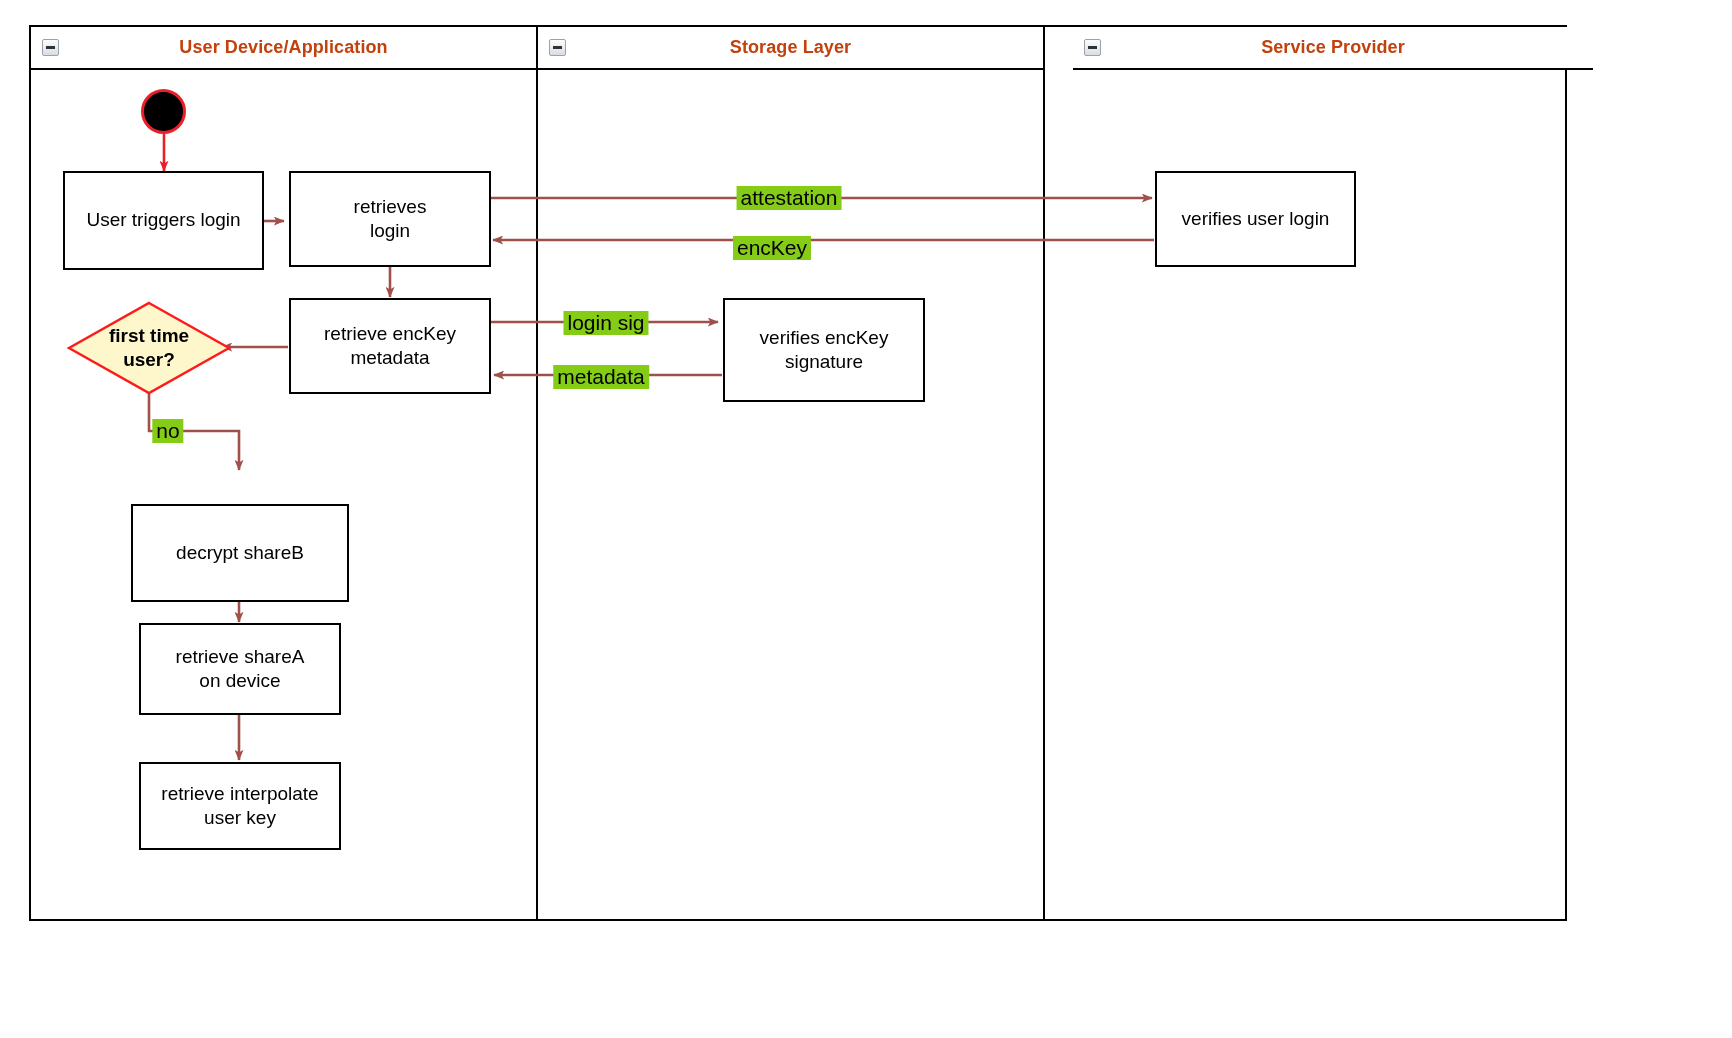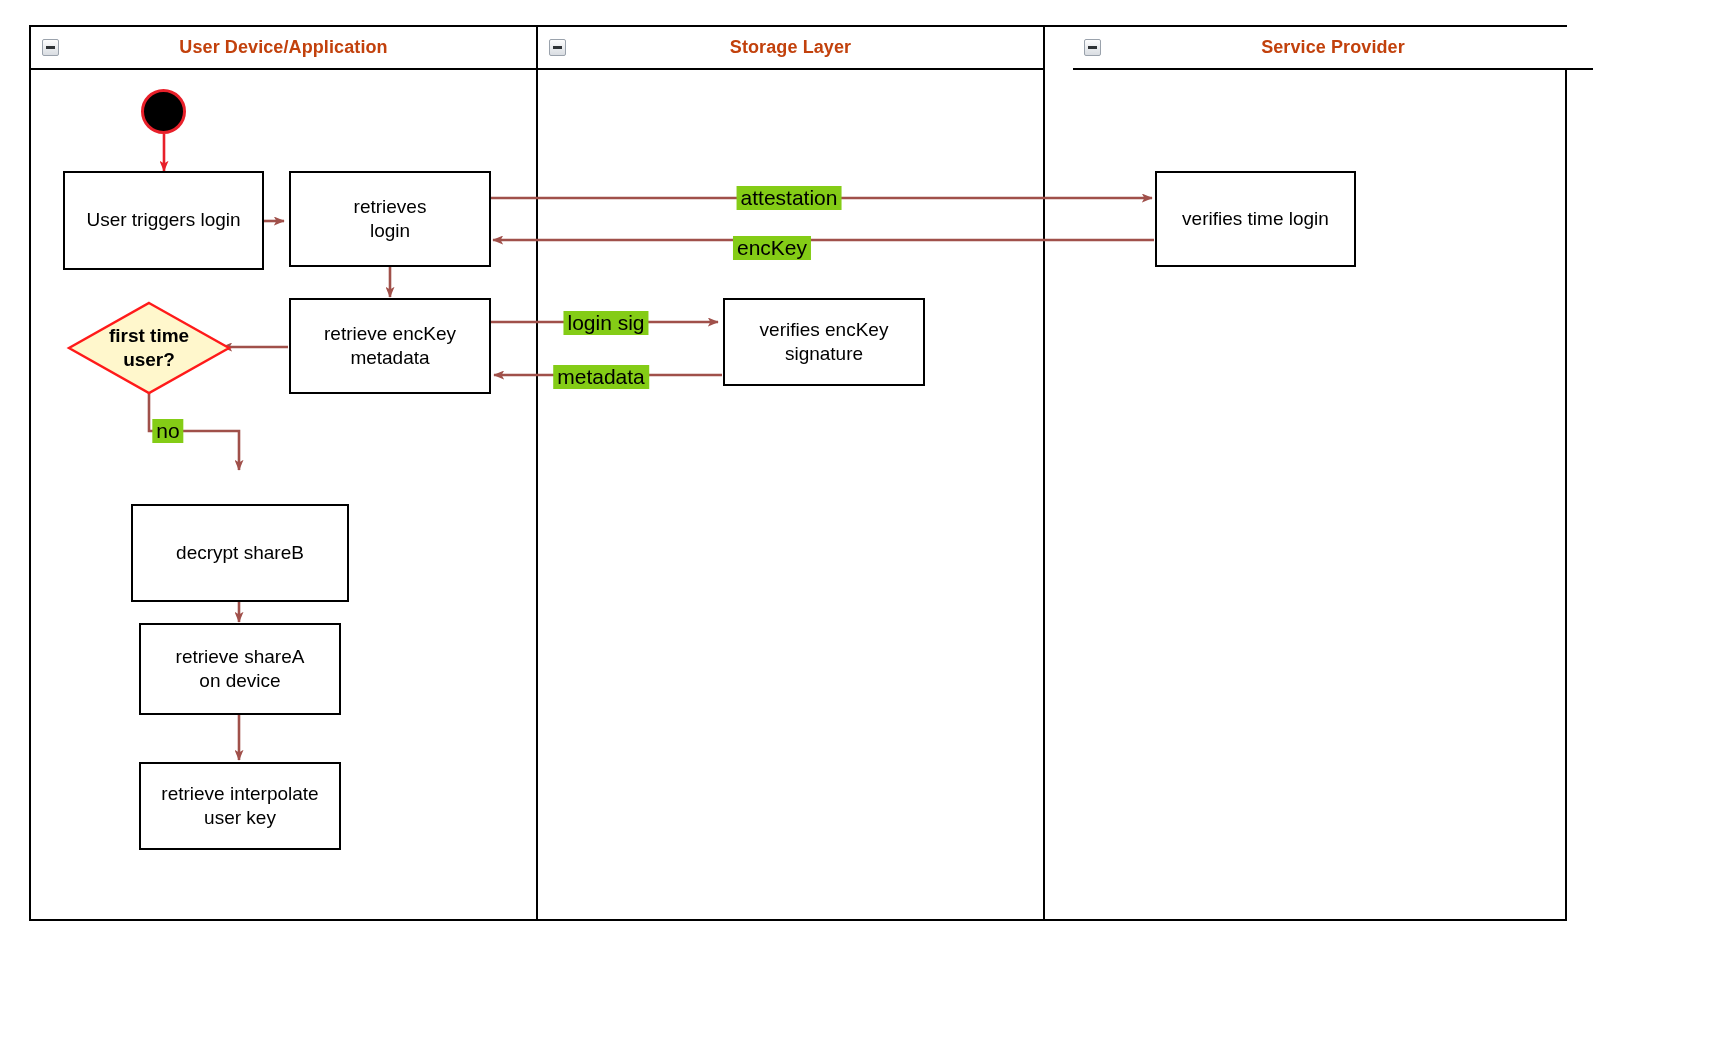--- a/index.html
+++ b/index.html
@@ -147,7 +147,7 @@
   <div class="node" style="left:723px;top:298px;width:202px;height:88px;">verifies encKey
 signature</div>
 
-  <div class="node" style="left:1155px;top:171px;width:201px;height:96px;">verifies time login</div>
+  <div class="node" style="left:1155px;top:171px;width:201px;height:96px;">verifies user login</div>
 
 </div>
 

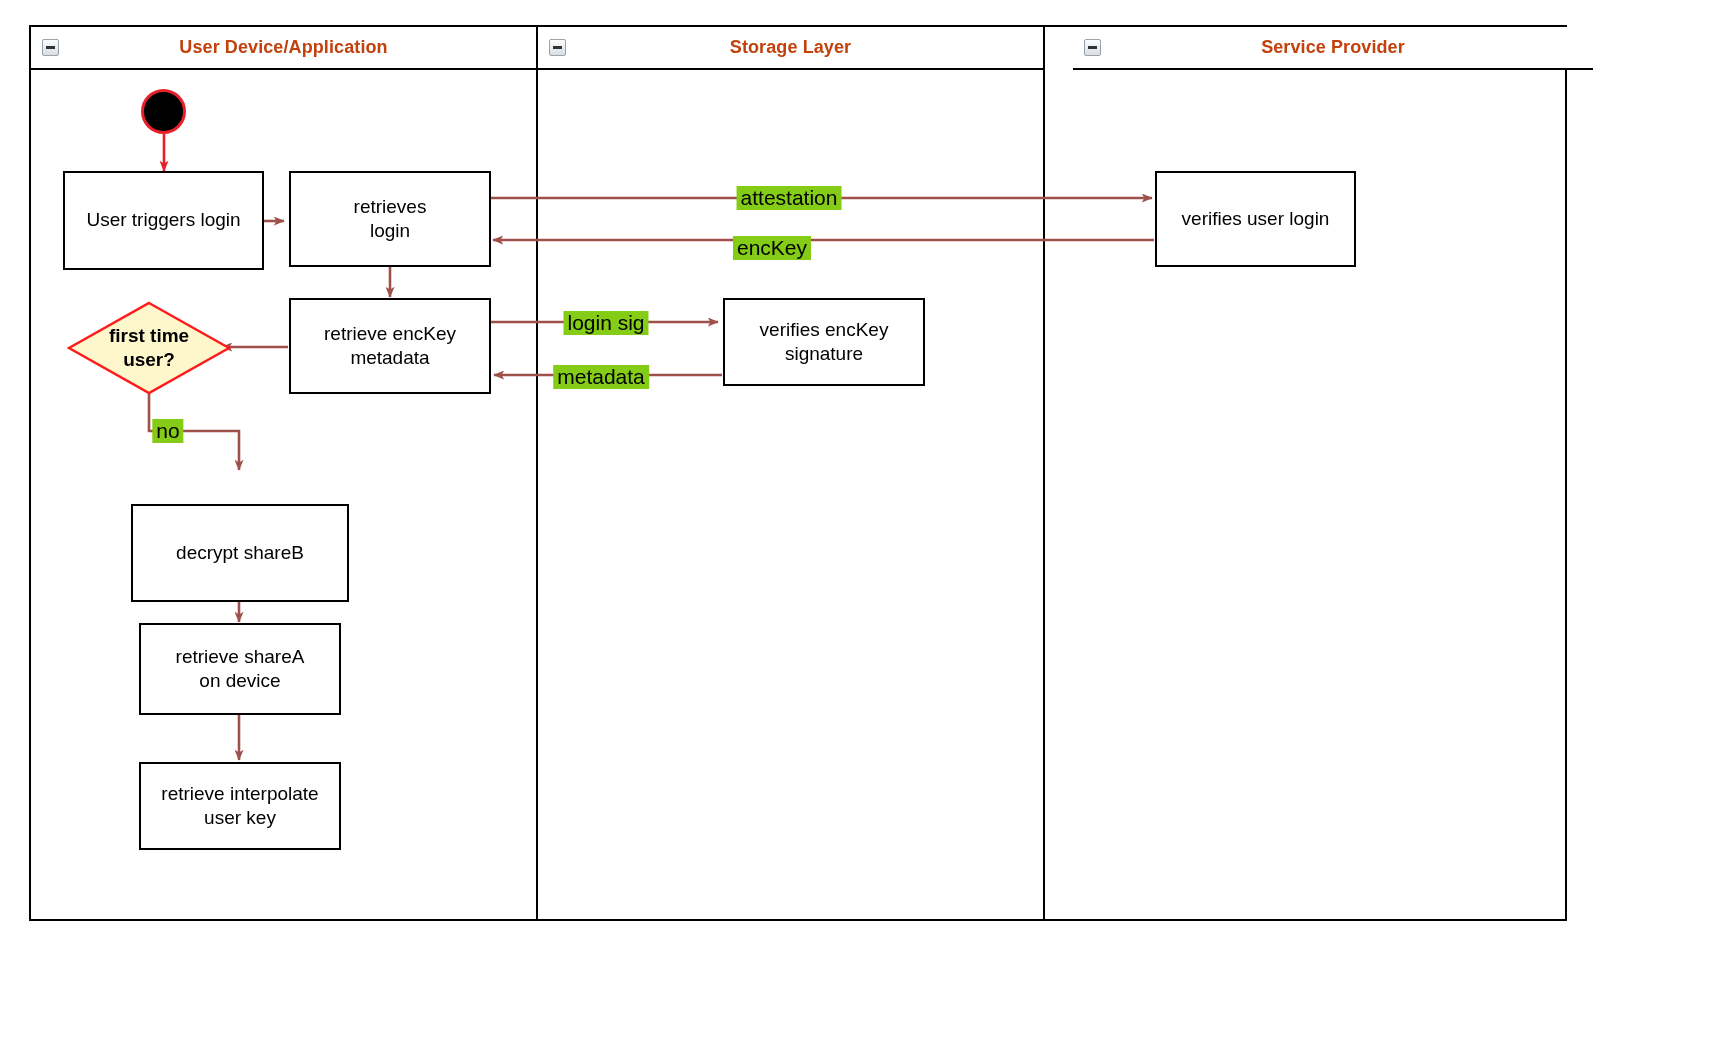--- a/index.html
+++ b/index.html
@@ -144,7 +144,7 @@
   <div class="node" style="left:139px;top:762px;width:202px;height:88px;">retrieve interpolate
 user key</div>
 
-  <div class="node" style="left:723px;top:298px;width:202px;height:88px;">verifies encKey
+  <div class="node" style="left:723px;top:298px;width:202px;height:104px;">verifies encKey
 signature</div>
 
   <div class="node" style="left:1155px;top:171px;width:201px;height:96px;">verifies user login</div>

